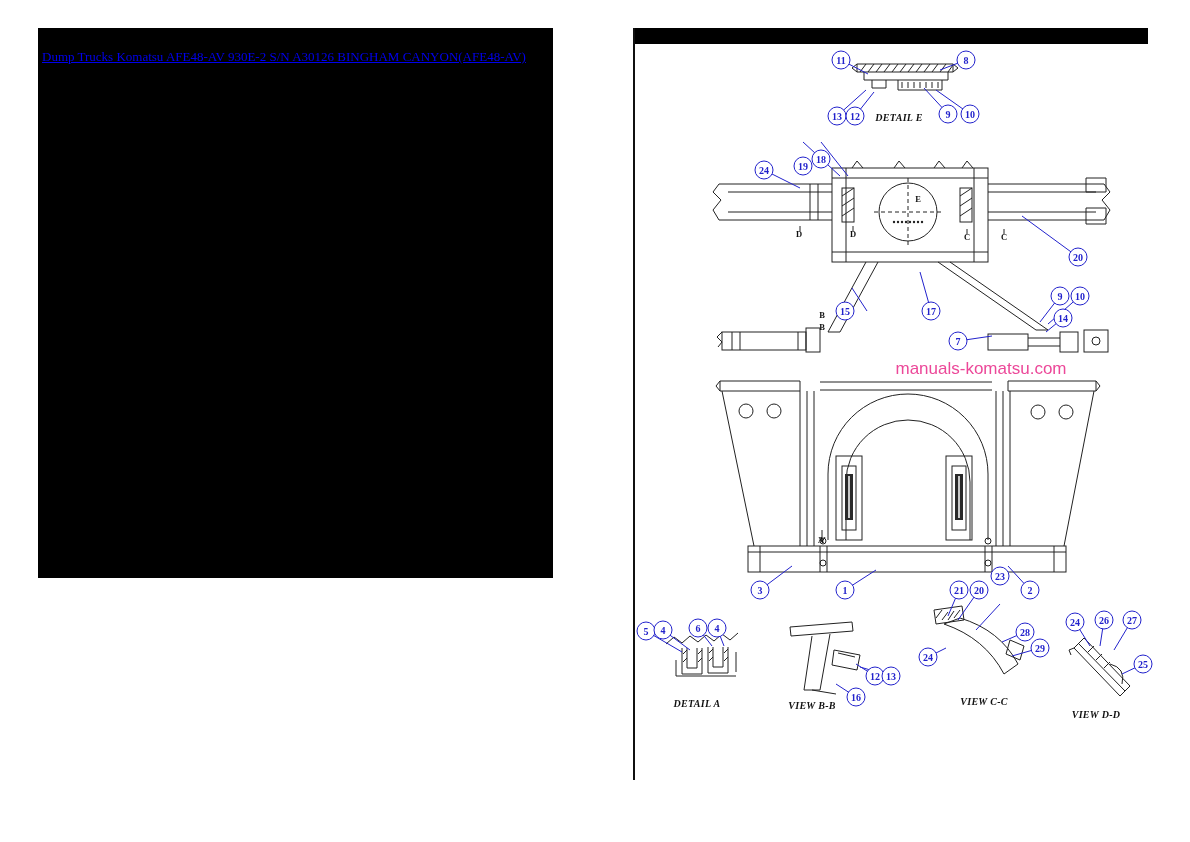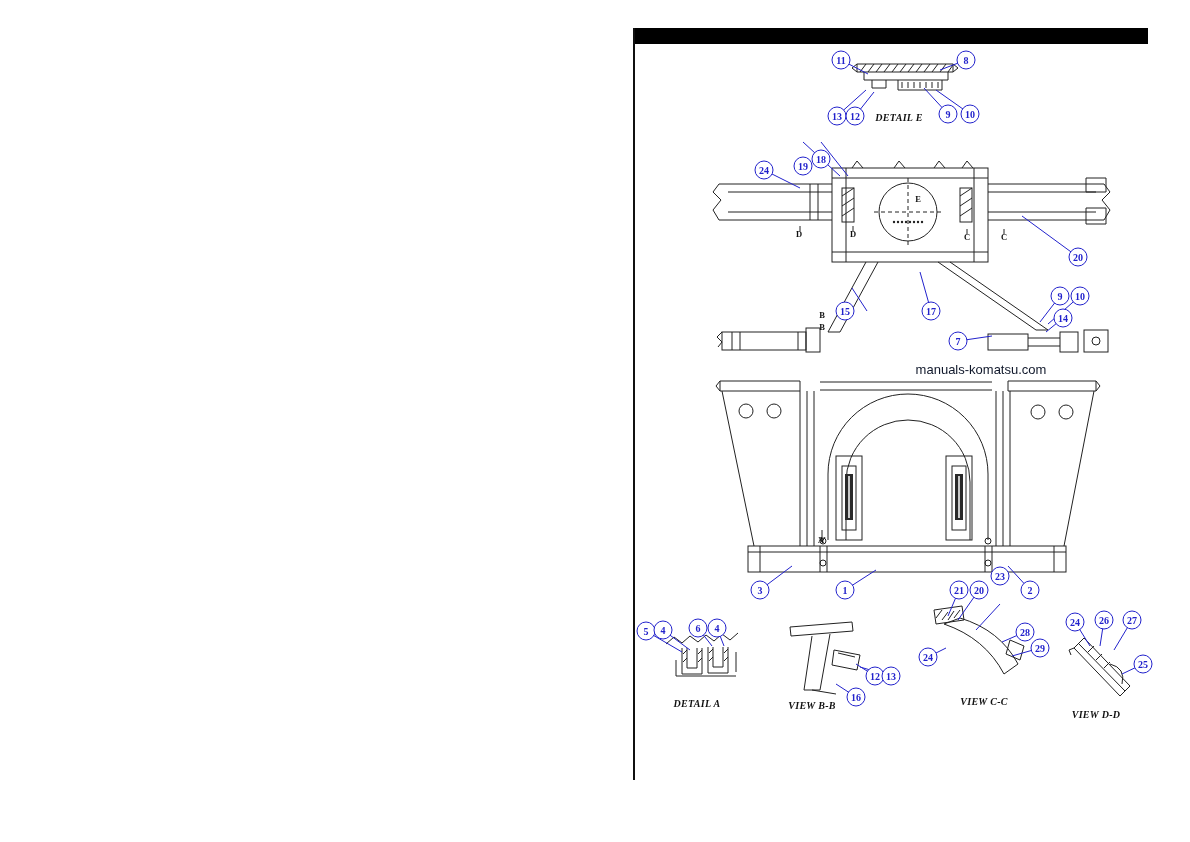--- a/index.html
+++ b/index.html
@@ -56,6 +56,9 @@
 
 <div class="page">
 
+  <div class="left-panel">
+    <a class="doc-link" href="#">Dump Trucks Komatsu AFE48-AV 930E-2 S/N A30126 BINGHAM CANYON(AFE48-AV)</a>
+  </div>
 
   <div class="diagram-panel">
     <div class="diagram-header"></div>

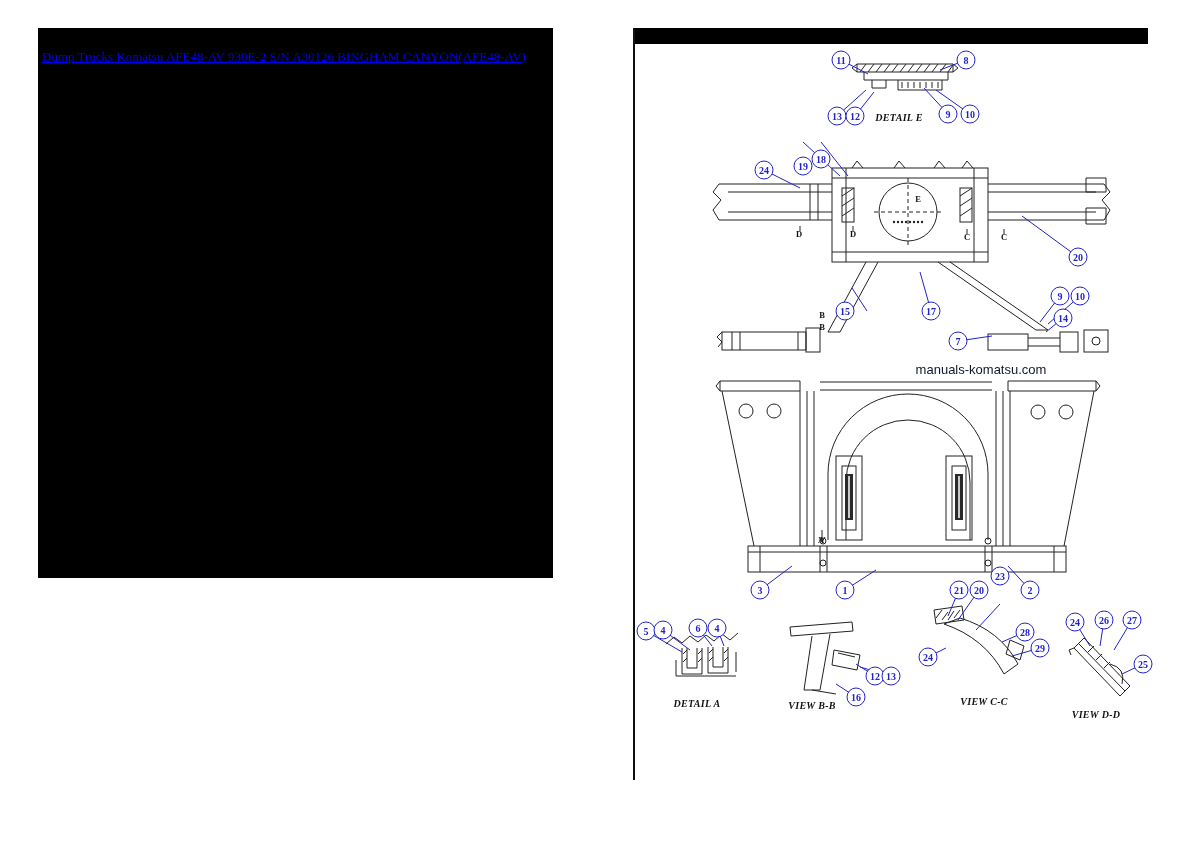--- a/index.html
+++ b/index.html
@@ -48,7 +48,7 @@
   }
   .watermark{
     position:absolute;left:981px;top:369px;transform:translate(-50%,-50%);
-    font-family:"Liberation Sans",sans-serif;font-size:13px;color:#0f172a;white-space:nowrap;
+    font-family:"Liberation Sans",sans-serif;font-size:17px;color:#ec4899;white-space:nowrap;
   }
 </style>
 </head>

